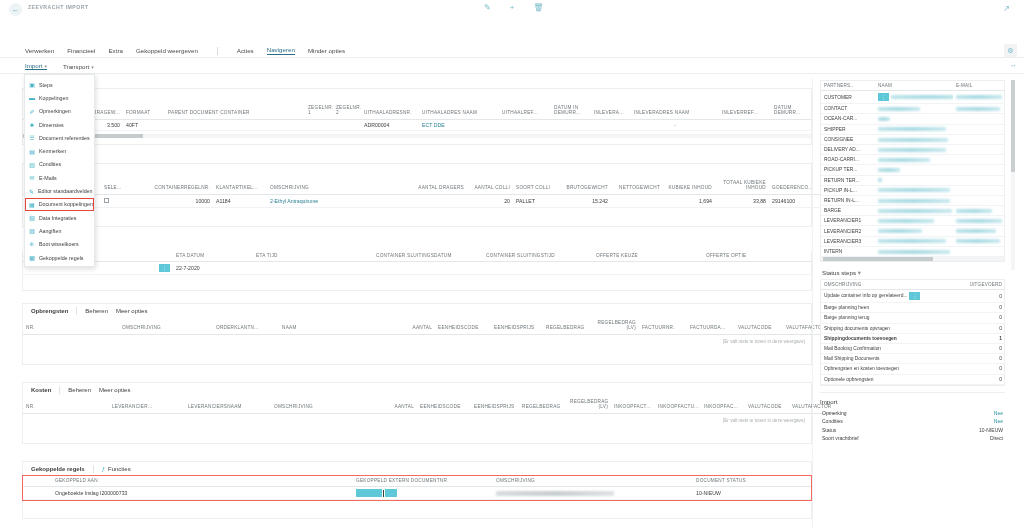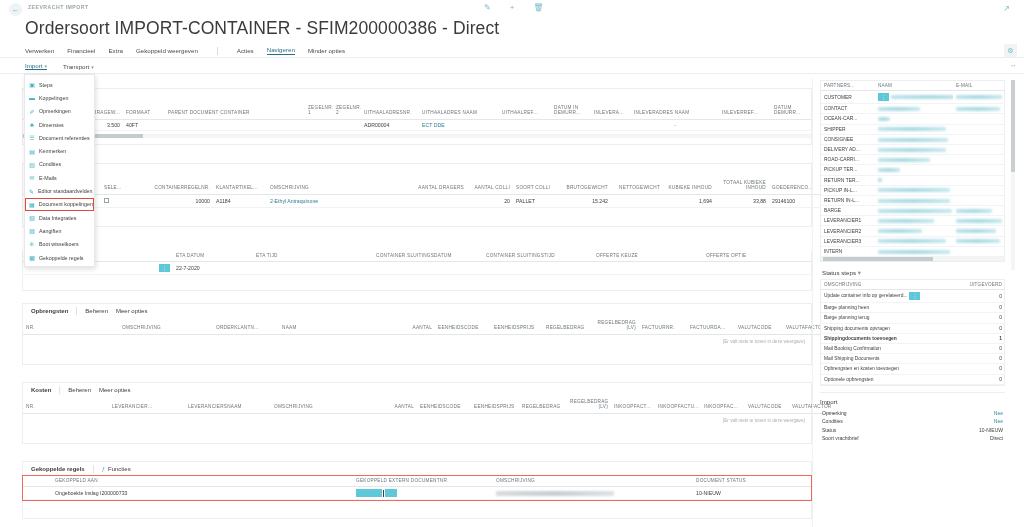--- a/index.html
+++ b/index.html
@@ -166,7 +166,6 @@
     <div class="expand-right">↗</div>
   </div>
 
-  <div class="page-title">Ordersoort IMPORT-CONTAINER - SFIM200000386 - Direct</div>
 
   <div class="ribbon">
     <div class="ribbon-inner">

